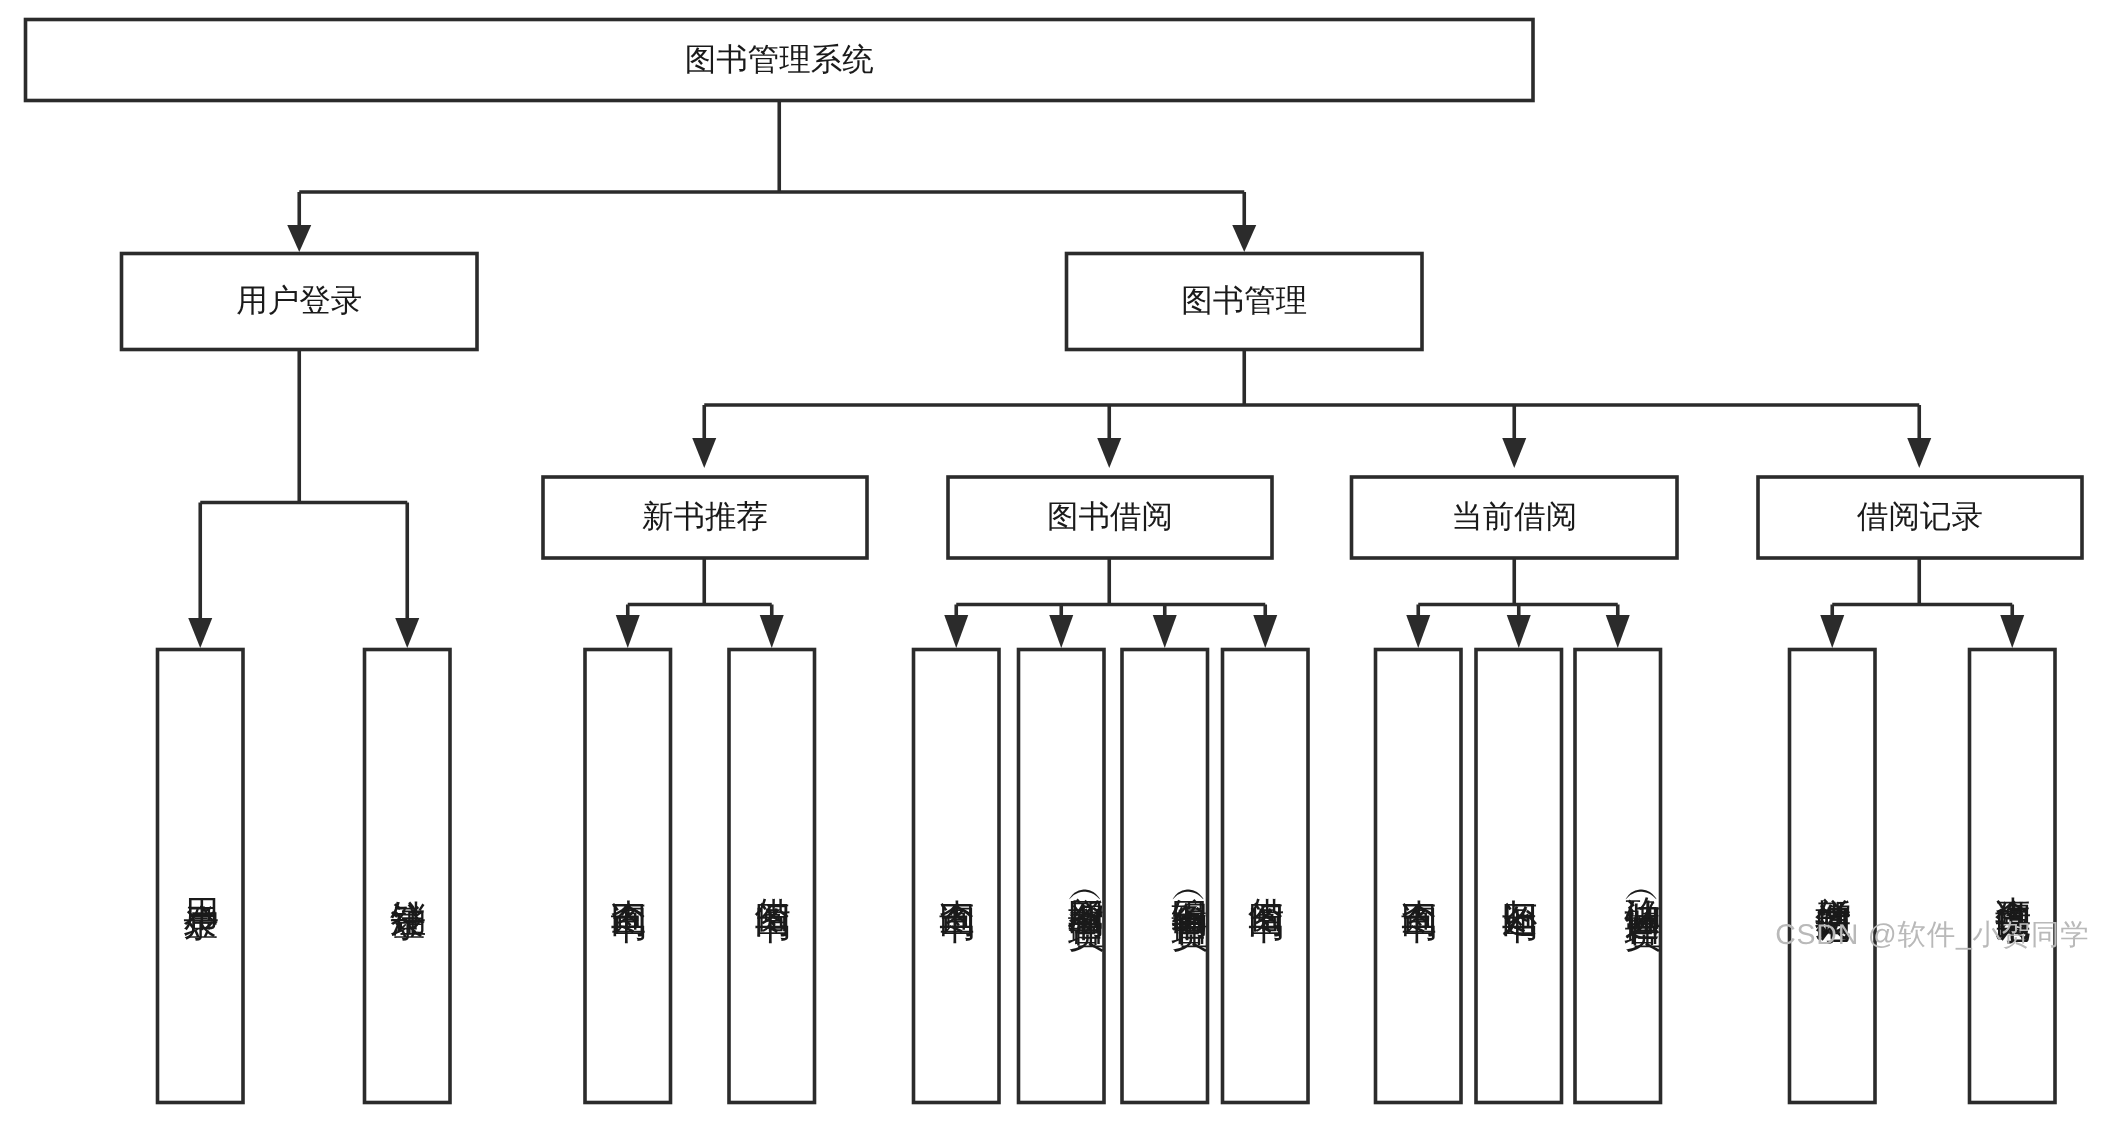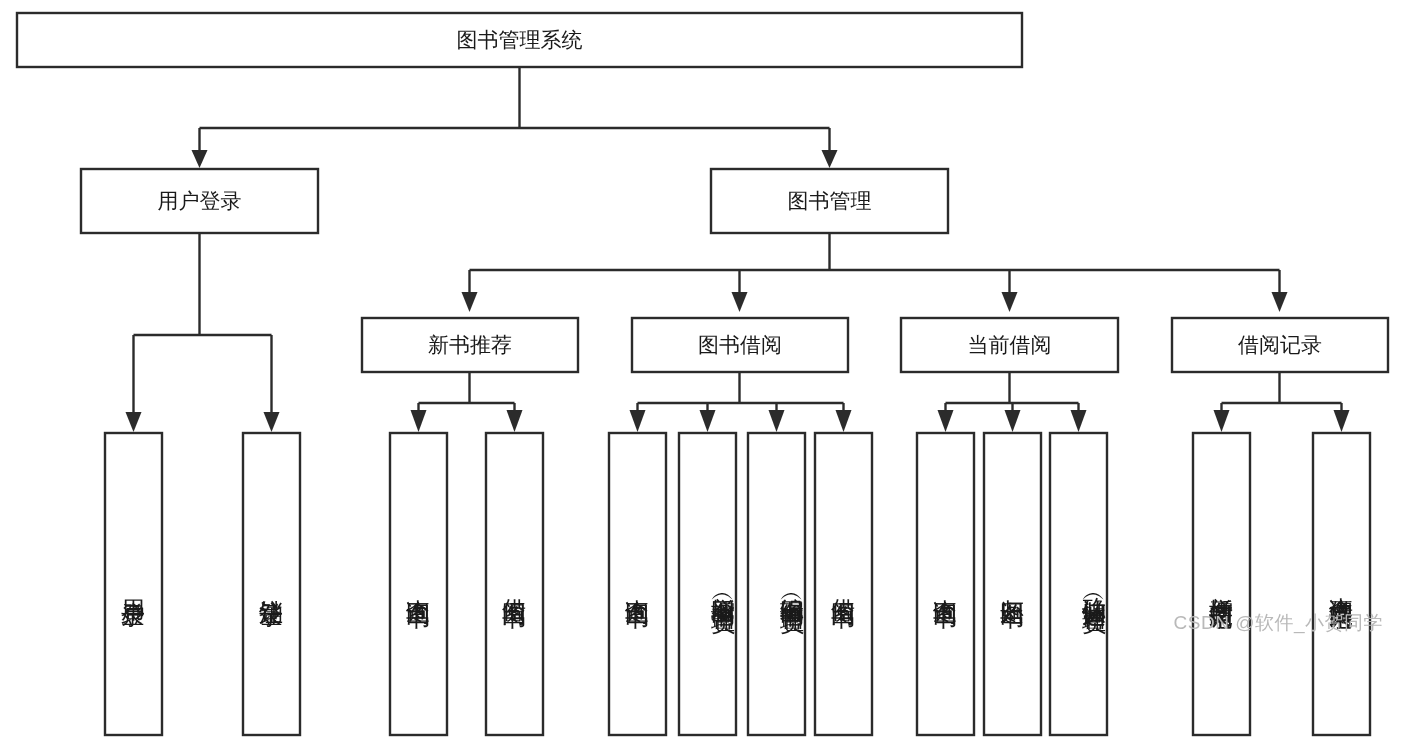--- a/index.html
+++ b/index.html
@@ -67,7 +67,7 @@
   }
   .watermark {
     position: absolute;
-    right: 22px;
+    right: 12px;
     bottom: 4px;
     font-family: "Liberation Sans", "DejaVu Sans", sans-serif;
     font-size: 19px;

